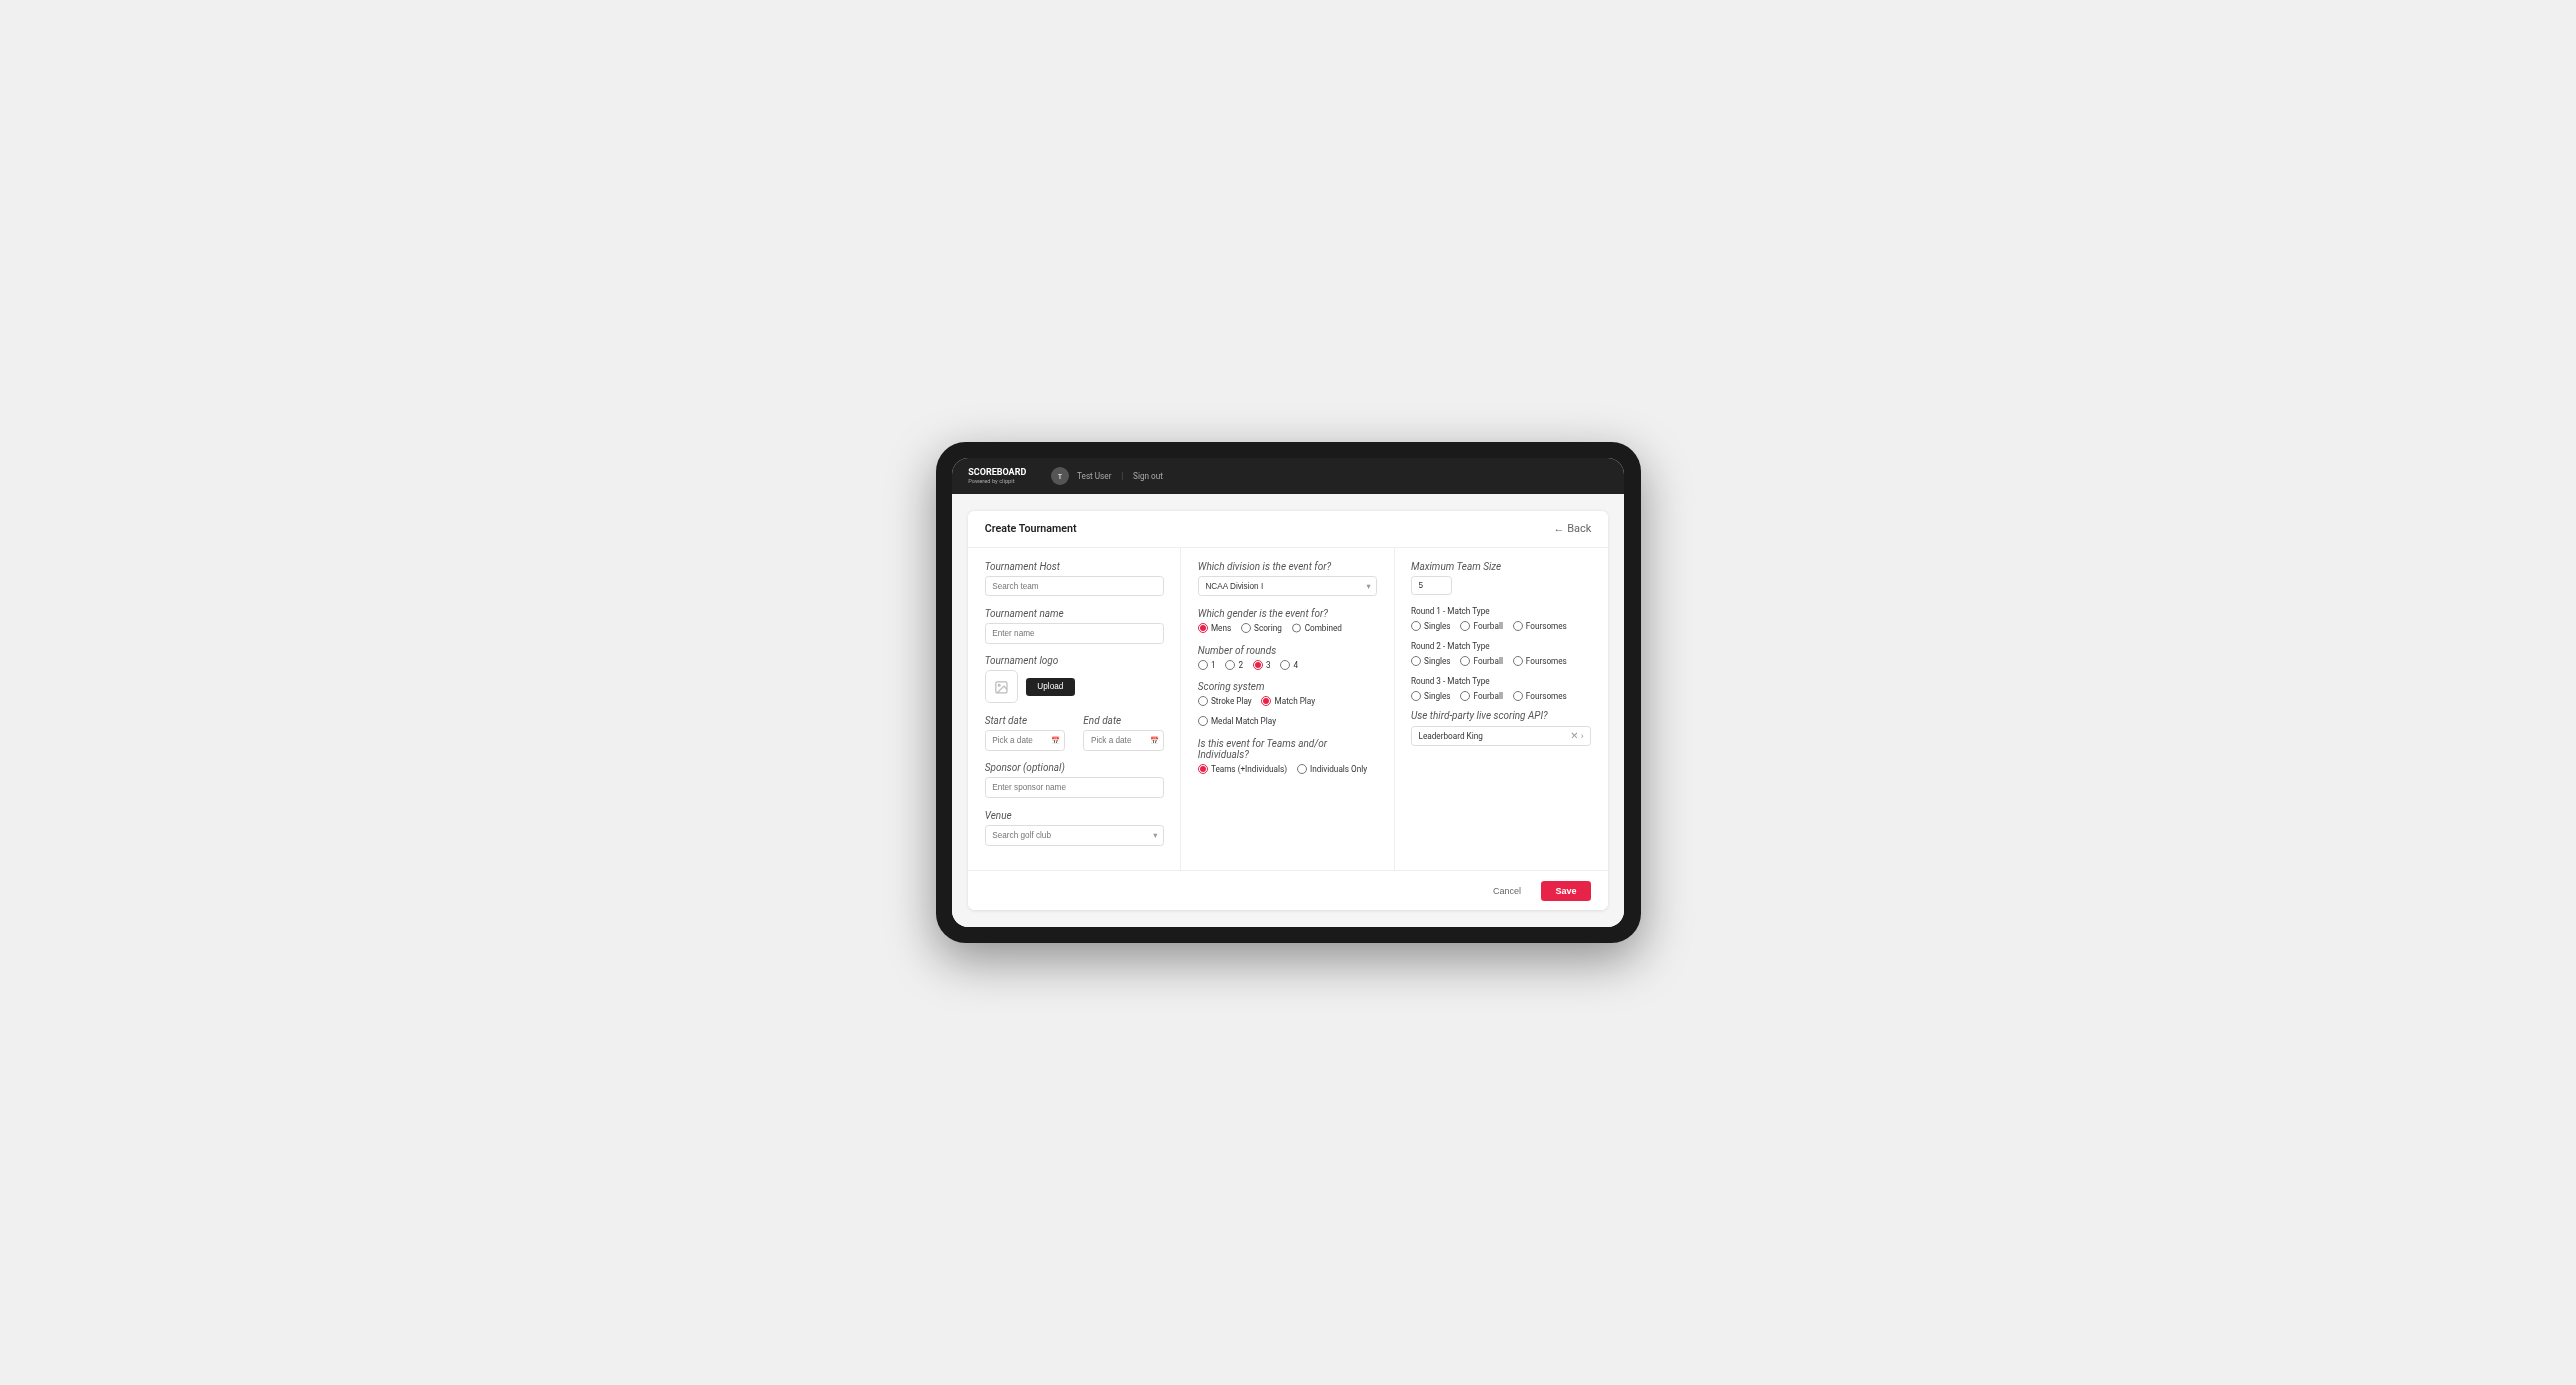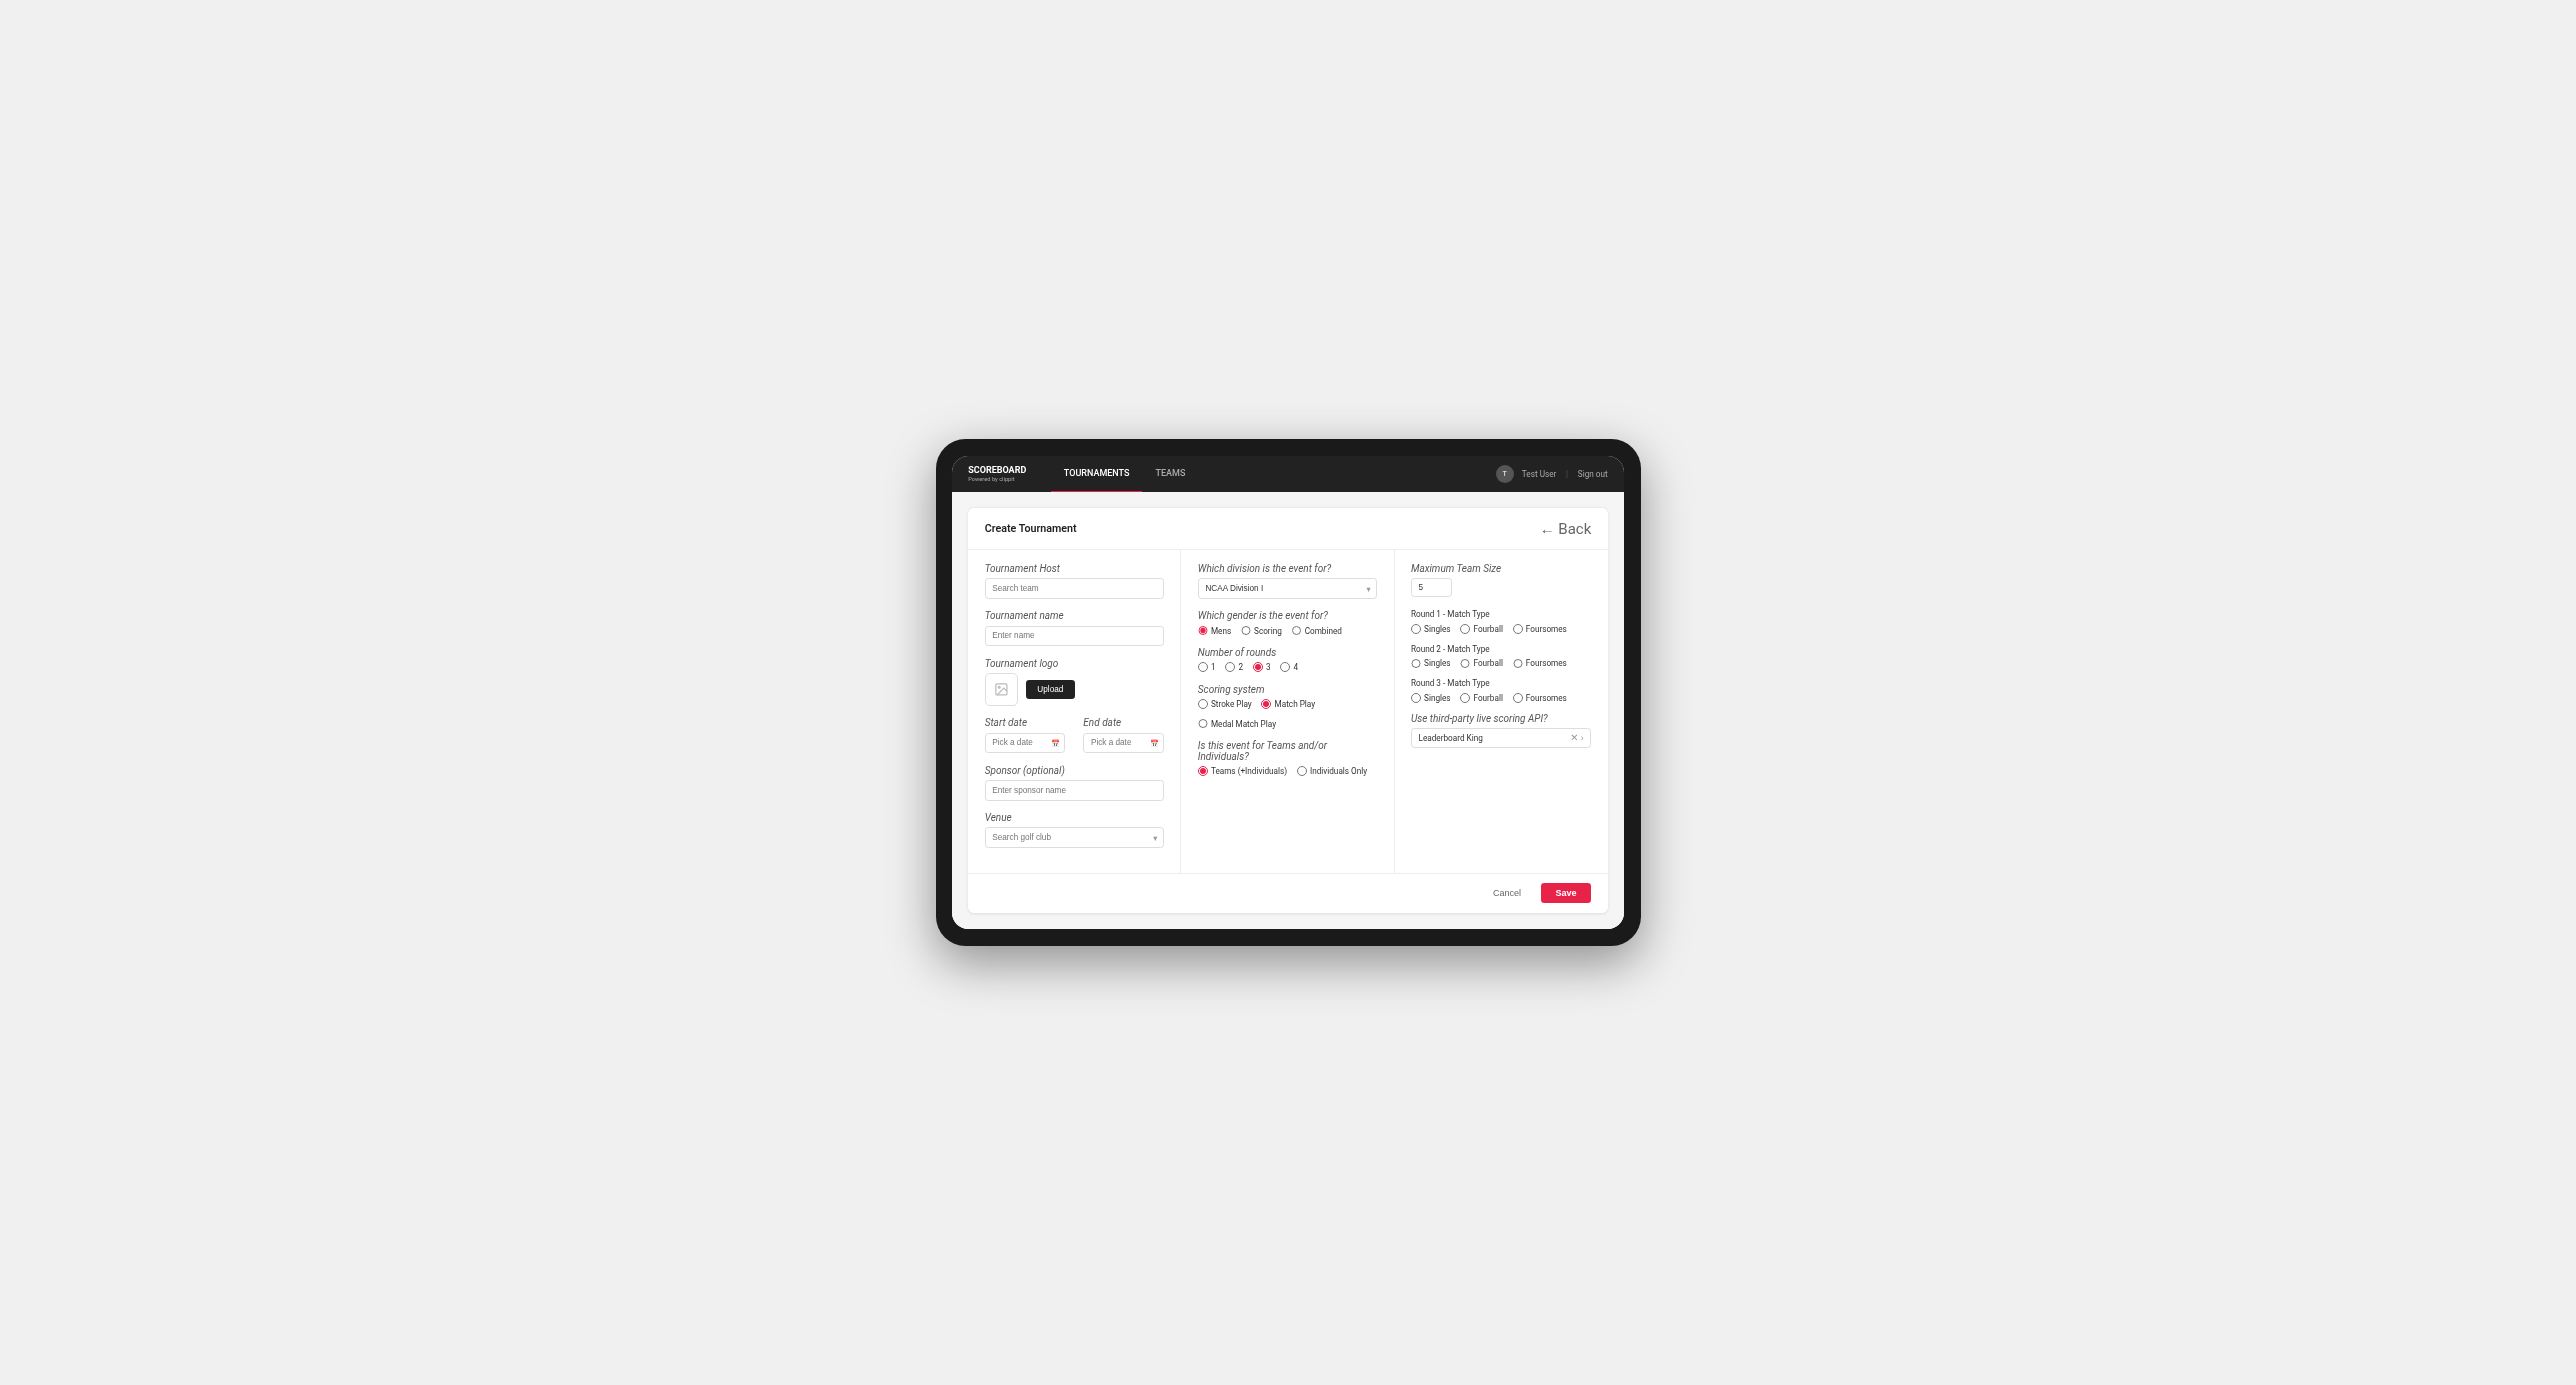--- a/index.html
+++ b/index.html
@@ -408,10 +408,6 @@
         <div class="nav-logo">
           <span>SCOREBOARD</span>
           <span class="powered">Powered by clippit</span>
-        </div>
-        <div class="nav-tabs">
-          <div class="nav-tab active">TOURNAMENTS</div>
-          <div class="nav-tab">TEAMS</div>
         </div>
         <div class="nav-right">
           <div class="nav-avatar">T</div>

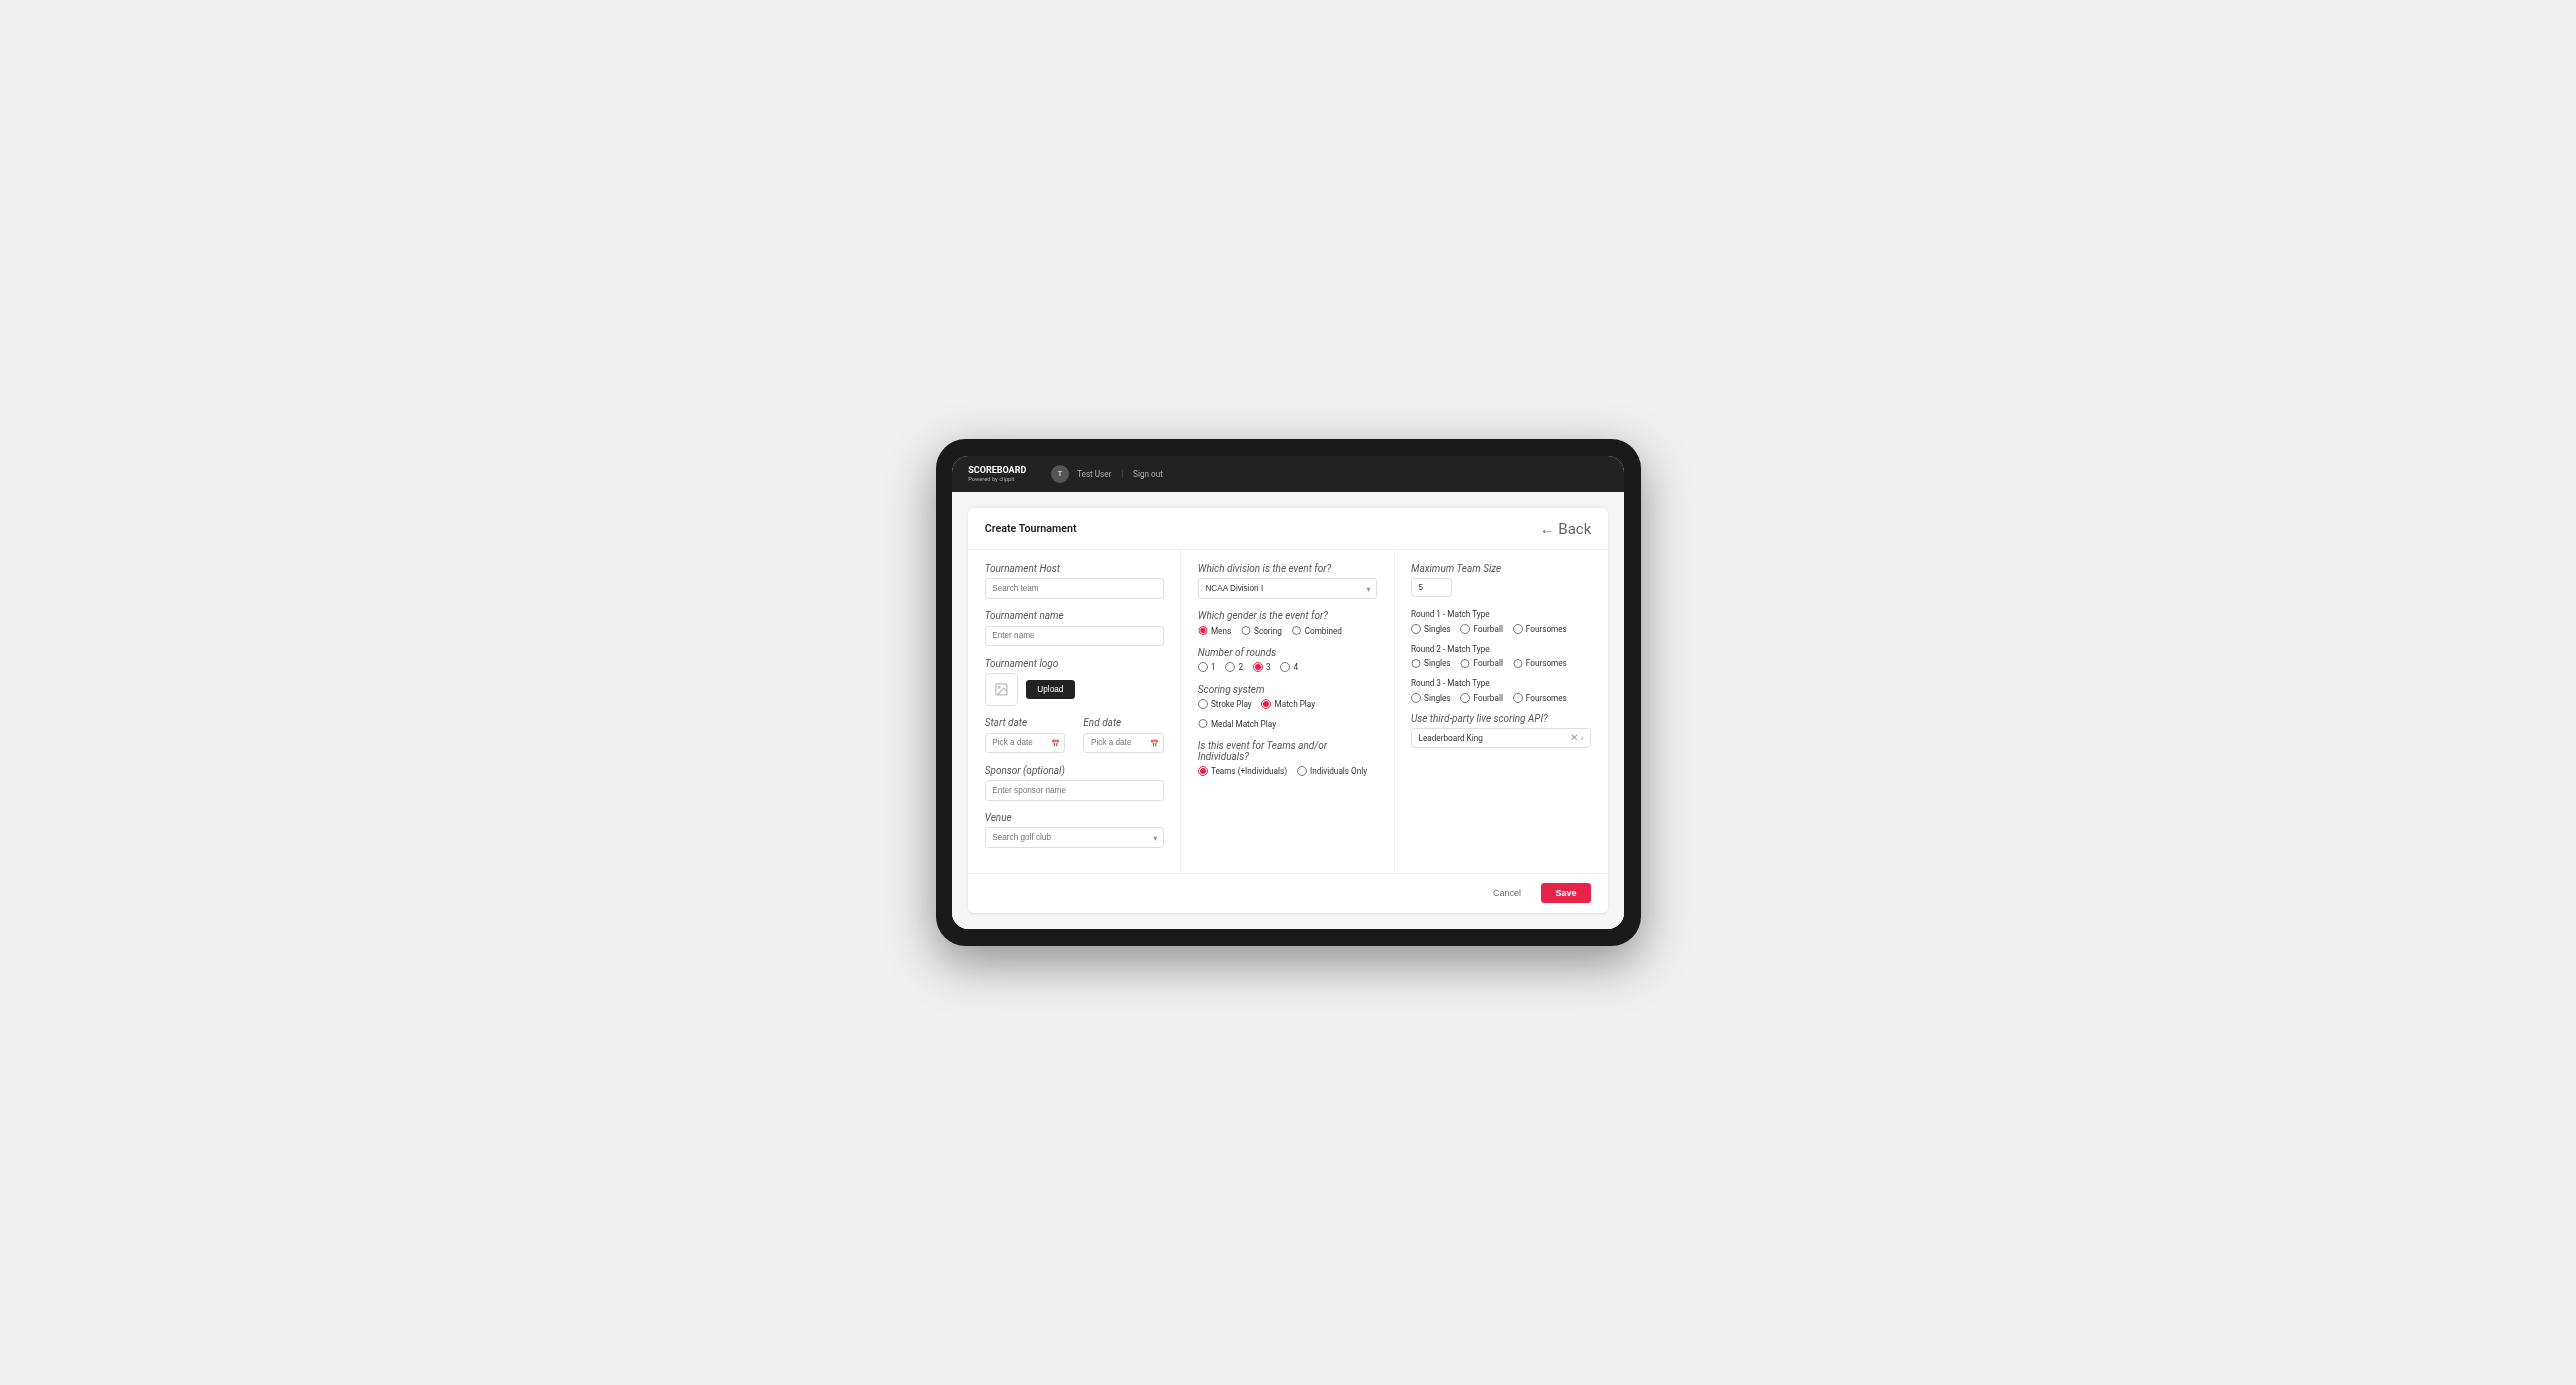--- a/index.html
+++ b/index.html
@@ -142,7 +142,7 @@
     }
 
     .back-link {
-      font-size: 15px;
+      font-size: 11px;
       color: #666;
       cursor: pointer;
       display: flex;

